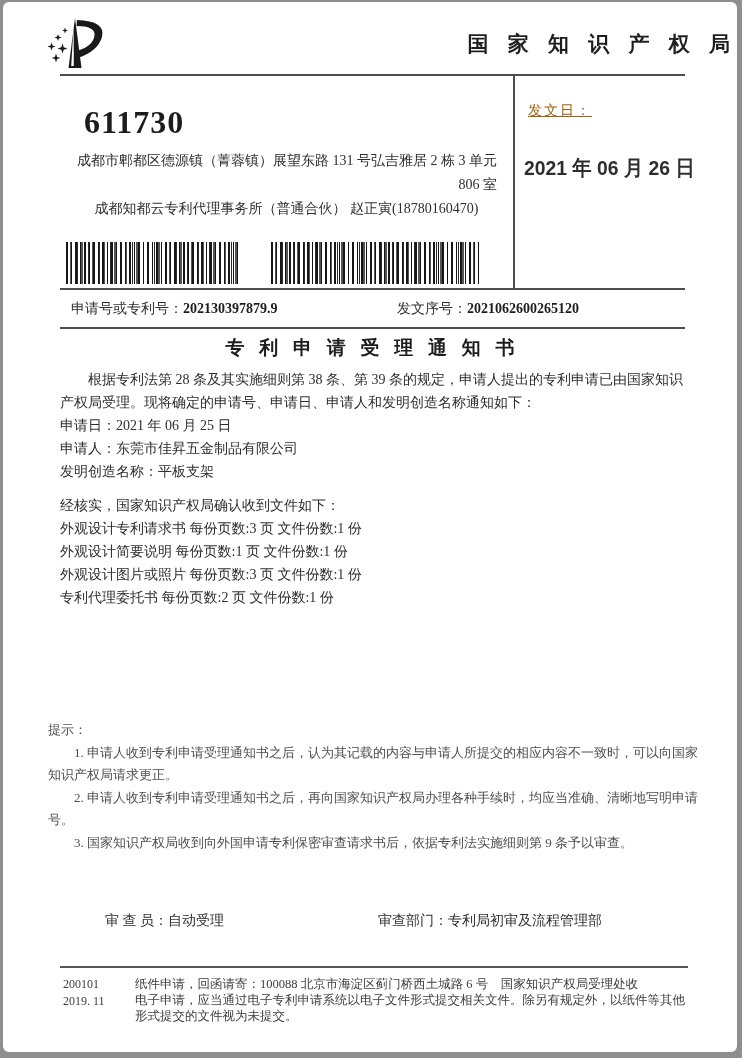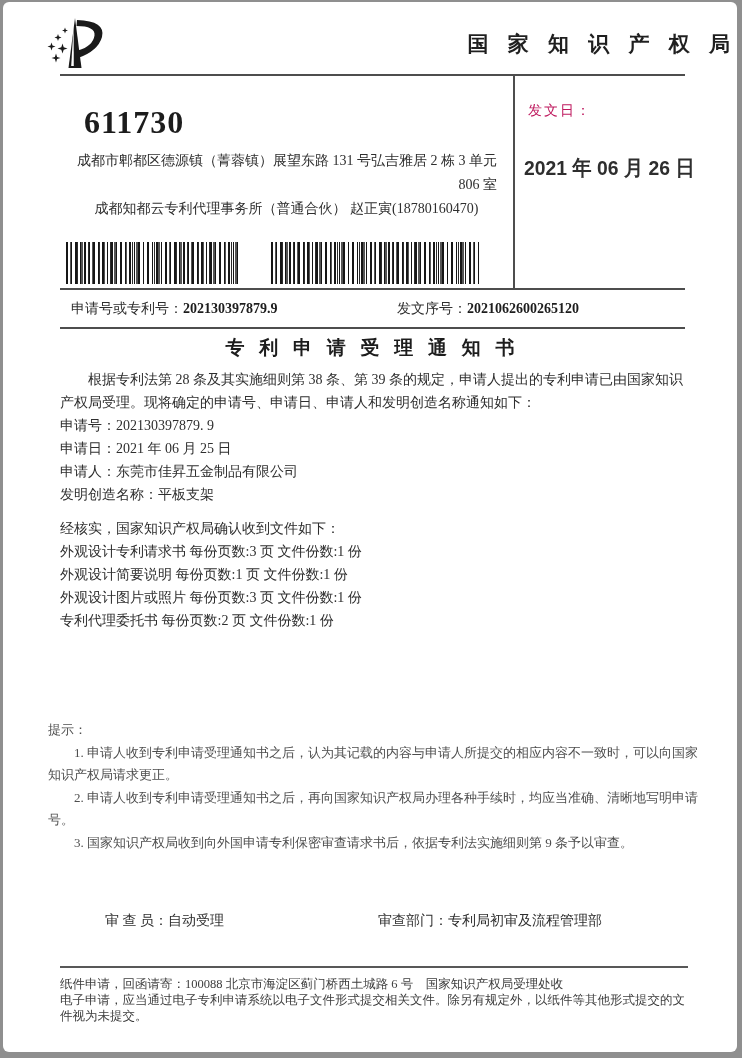--- a/index.html
+++ b/index.html
@@ -42,7 +42,7 @@
   .barcode-1{width:172px;}
   .barcode-2{width:208px;}
   .date-cell{position:absolute;left:453px;right:0;top:0;bottom:0;border-left:2px solid #4d4d4d;}
-  .issue-label{margin:26px 0 0 13px;font-size:14px;letter-spacing:2px;color:#be185d;}
+  .issue-label{margin:26px 0 0 13px;font-size:14px;letter-spacing:2px;color:#a16207;text-decoration:underline;}
   .issue-date{
     margin:34px 0 0 9px;font-size:21px;font-weight:600;white-space:nowrap;
     font-family:"Liberation Sans","DejaVu Sans",sans-serif;

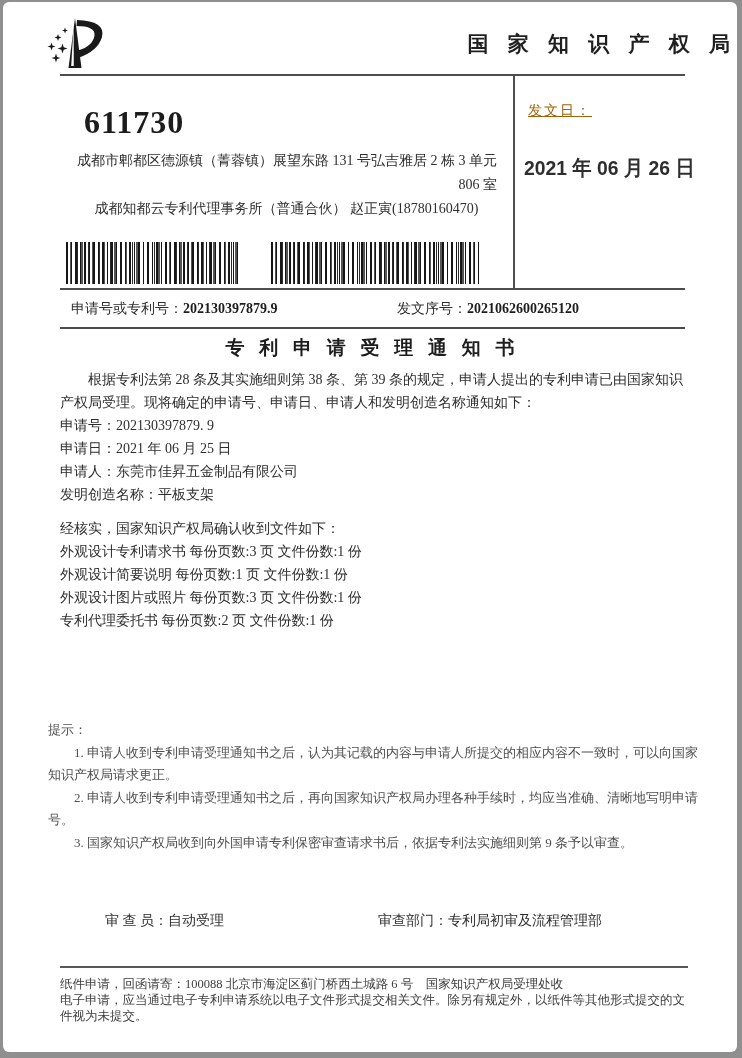--- a/index.html
+++ b/index.html
@@ -148,7 +148,6 @@
 
   <div class="abs notice-body">
     <p class="intro">根据专利法第 28 条及其实施细则第 38 条、第 39 条的规定，申请人提出的专利申请已由国家知识产权局受理。现将确定的申请号、申请日、申请人和发明创造名称通知如下：</p>
-    <p class="indent">申请号：202130397879. 9</p>
     <p class="indent">申请日：2021 年 06 月 25 日</p>
     <p class="indent">申请人：东莞市佳昇五金制品有限公司</p>
     <p class="indent">发明创造名称：平板支架</p>

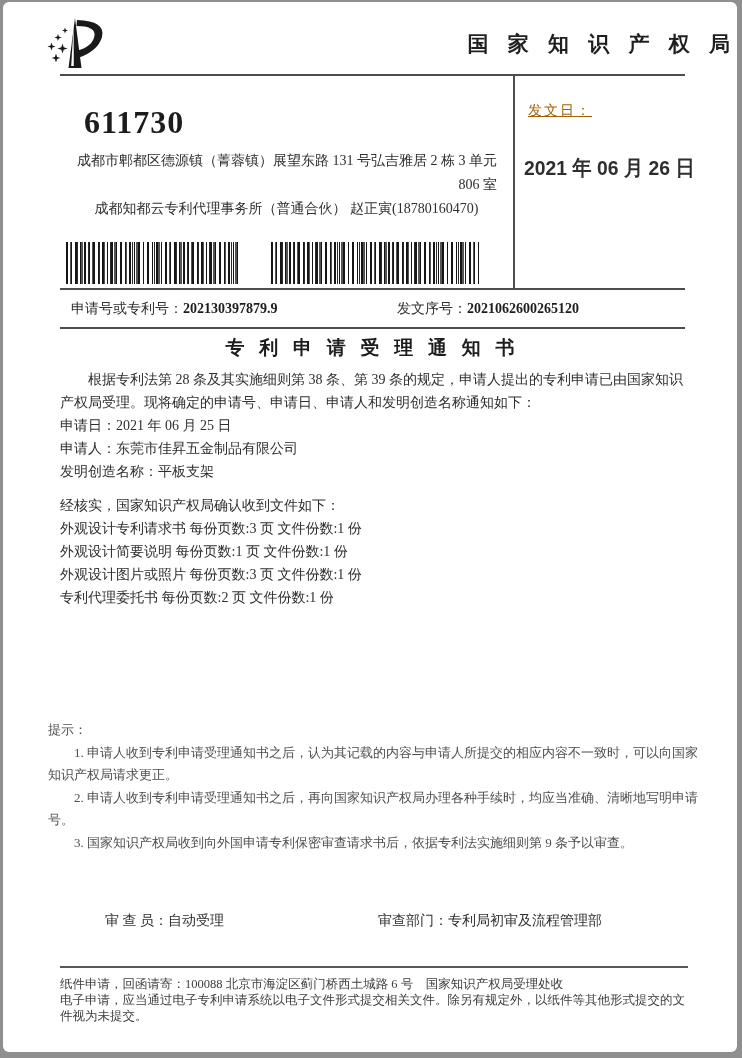--- a/index.html
+++ b/index.html
@@ -175,6 +175,10 @@
   </div>
 
   <div class="abs footer">
+    <div class="codes">
+      <div>200101</div>
+      <div>2019. 11</div>
+    </div>
     <div class="notes">
       <p>纸件申请，回函请寄：100088  北京市海淀区蓟门桥西土城路 6 号　国家知识产权局受理处收</p>
       <p>电子申请，应当通过电子专利申请系统以电子文件形式提交相关文件。除另有规定外，以纸件等其他形式提交的文件视为未提交。</p>

